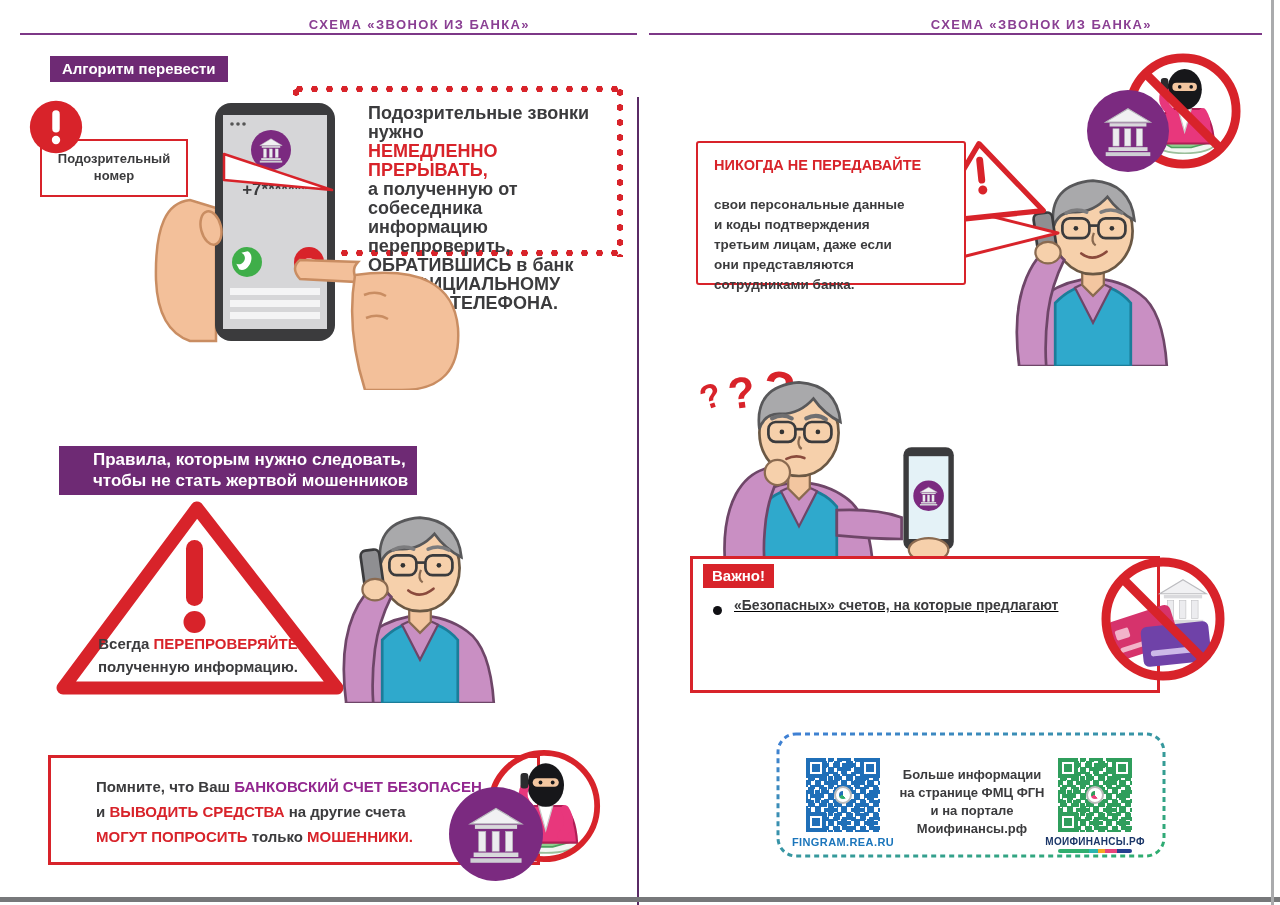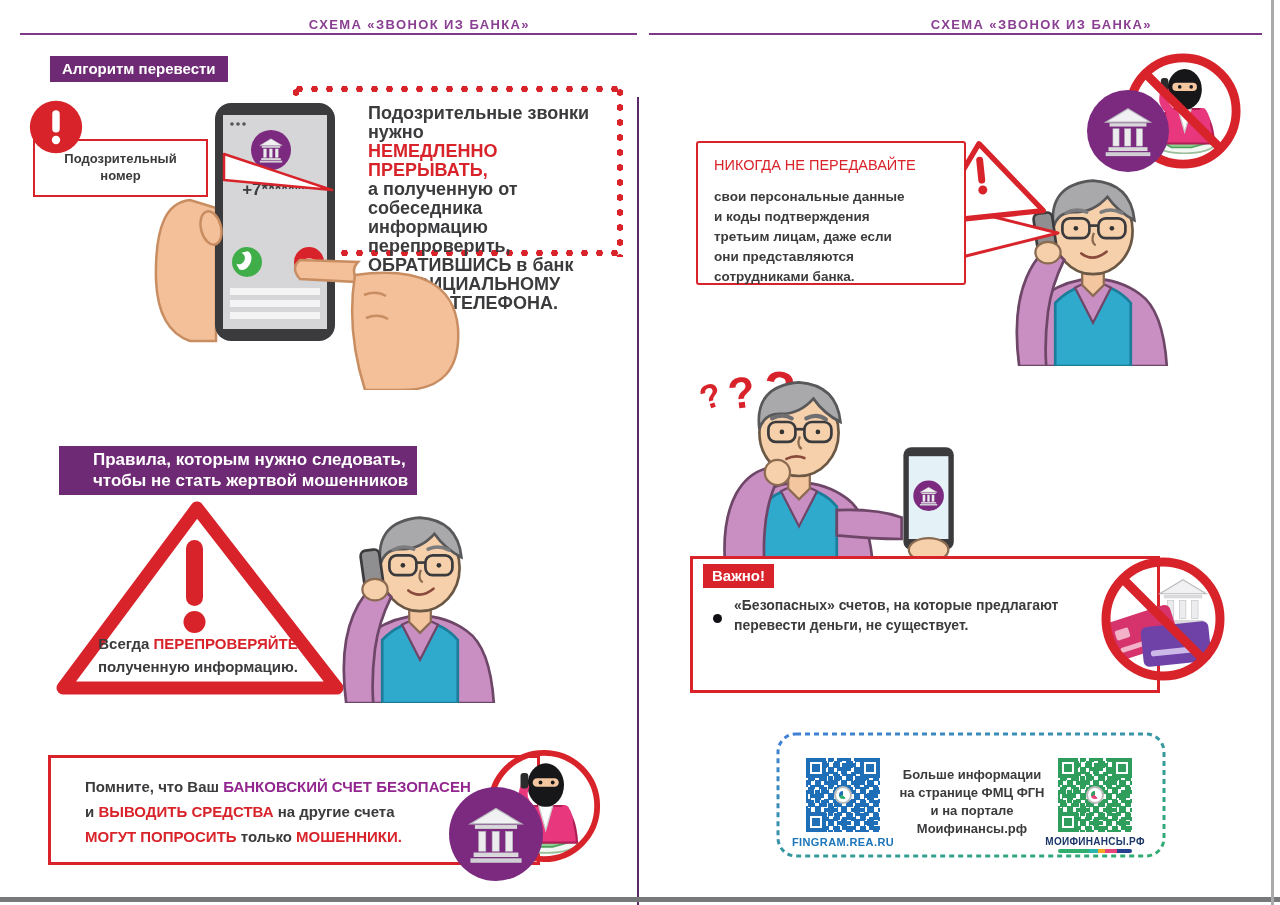--- a/index.html
+++ b/index.html
@@ -196,7 +196,7 @@
   <svg class="abs" style="left:222px;top:148px;" width="116" height="50" viewBox="0 0 116 50">
     <polygon points="2,6 110,42 2,32" fill="#fff" stroke="#d8232a" stroke-width="2.5" stroke-linejoin="round"></polygon>
   </svg>
-  <div class="abs callout" style="left:33px;top:139px;width:175px;height:58px;">
+  <div class="abs callout" style="left:40px;top:139px;width:148px;height:58px;">
     <div>Подозрительный</div>
     <div>номер</div>
   </div>

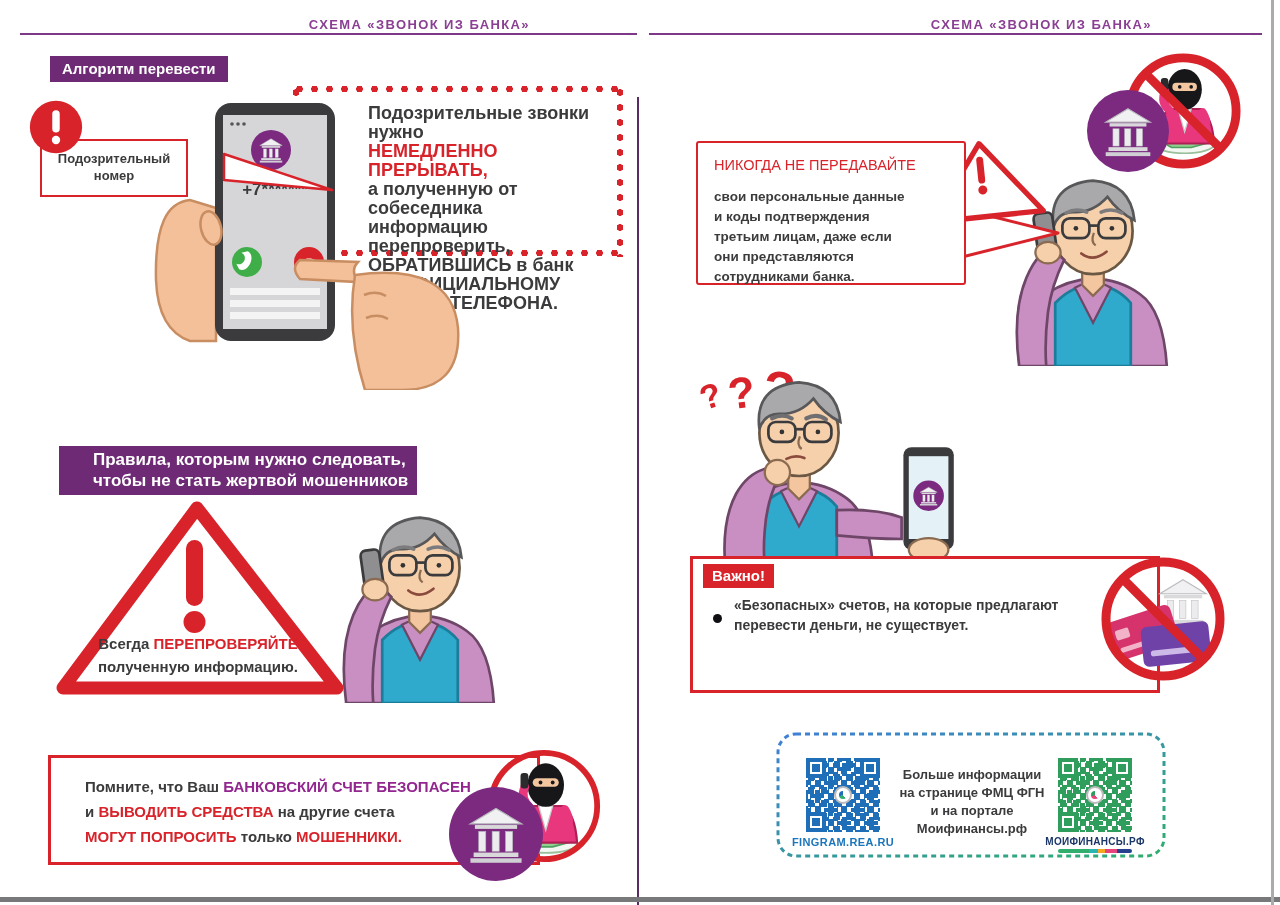--- a/index.html
+++ b/index.html
@@ -32,7 +32,7 @@
   .redbox-text{font-size:15px;font-weight:bold;color:#3b3b3d;line-height:25px;}
   
   .never-box{background:#fff;border:2.5px solid #d8232a;border-radius:3px;box-sizing:border-box;padding:14px 10px 0 16px;}
-  .never-title{color:#d8232a;font-weight:400;font-size:14.5px;margin-bottom:14px;}
+  .never-title{color:#d8232a;font-weight:700;font-size:14.5px;margin-bottom:22px;}
   .never-line{color:#3b3b3d;font-weight:bold;font-size:13.5px;line-height:20px;}
   .qmark{display:inline-block;color:#d8232a;font-weight:800;line-height:1;}
   .imp-label{background:#d8232a;color:#fff;font-weight:800;font-size:15px;padding:3px 9px 4px;display:inline-block;}

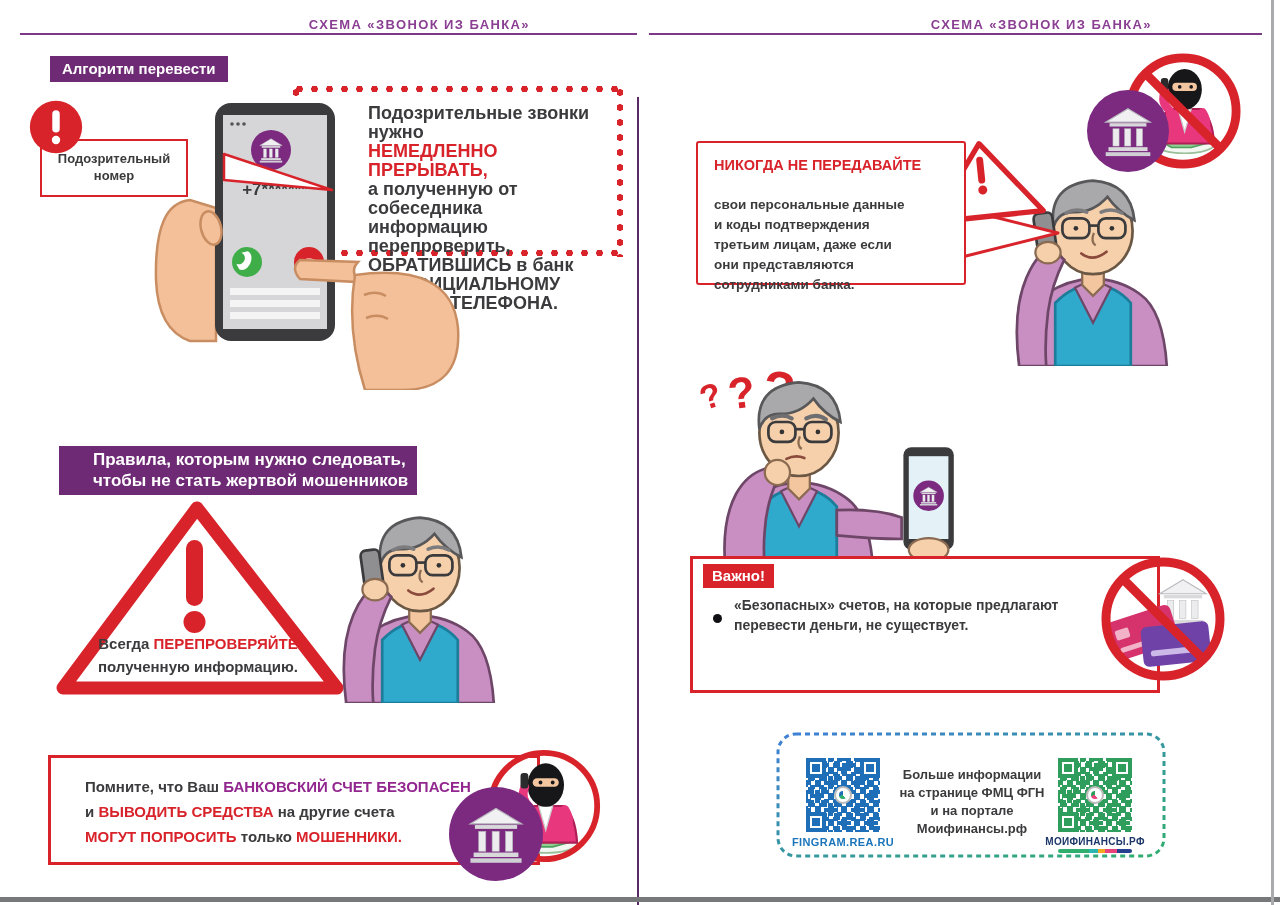--- a/index.html
+++ b/index.html
@@ -36,7 +36,7 @@
   .never-line{color:#3b3b3d;font-weight:bold;font-size:13.5px;line-height:20px;}
   .qmark{display:inline-block;color:#d8232a;font-weight:800;line-height:1;}
   .imp-label{background:#d8232a;color:#fff;font-weight:800;font-size:15px;padding:3px 9px 4px;display:inline-block;}
-  .bullet-row{display:flex;align-items:center;}
+  .bullet-row{display:flex;align-items:flex-end;text-decoration:underline;}
   .bullet-dot{width:9px;height:9px;border-radius:50%;background:#101014;margin:6px 12px 0 0;flex:0 0 auto;}
   .bullet-text{font-size:14px;font-weight:bold;color:#3b3b3d;line-height:20px;}
   

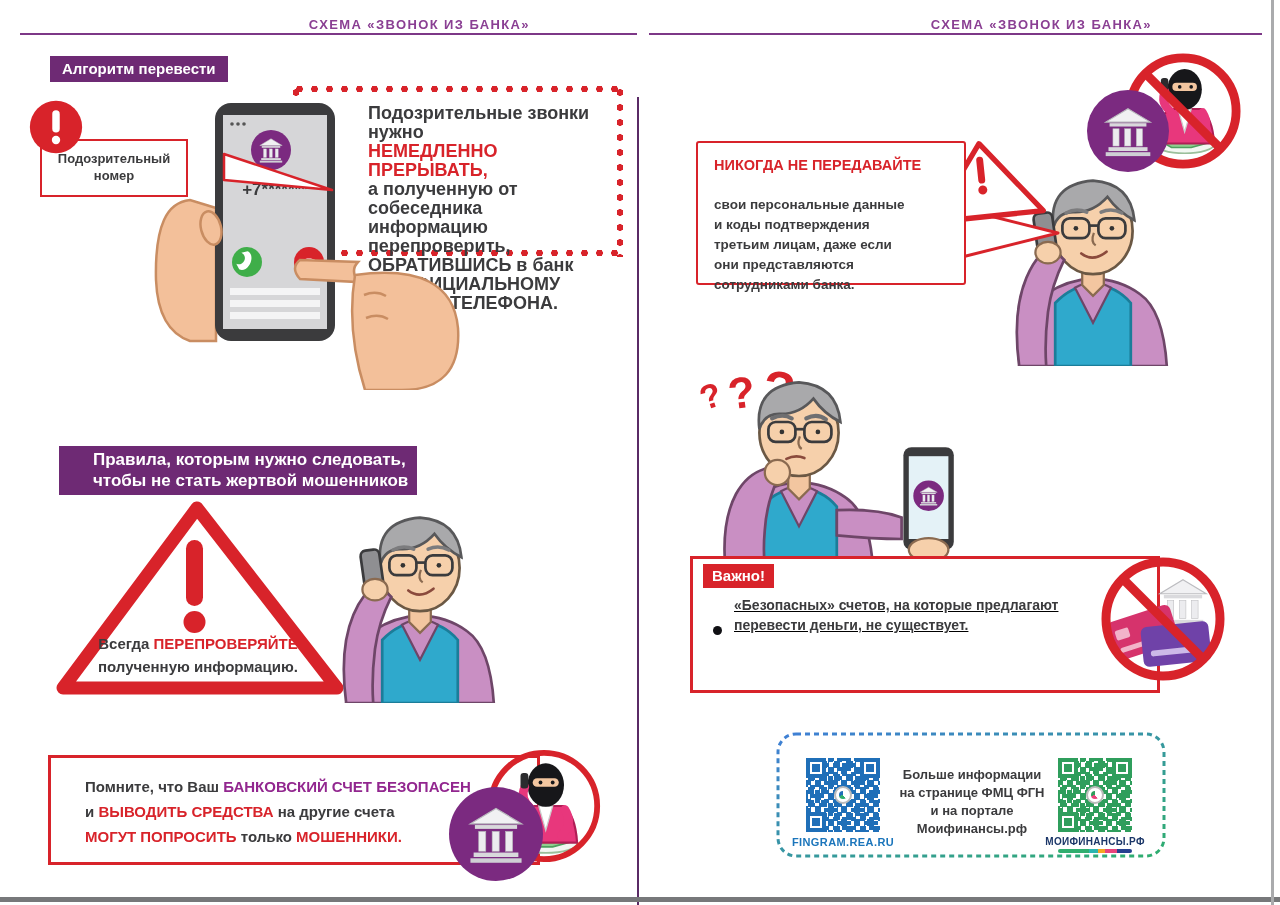--- a/index.html
+++ b/index.html
@@ -282,7 +282,6 @@
       <span class="bullet-dot"></span>
       <div class="bullet-text">
         <div>«Безопасных» счетов, на которые предлагают</div>
-        <div>перевести деньги, не существует.</div>
       </div>
     </div>
   </div>

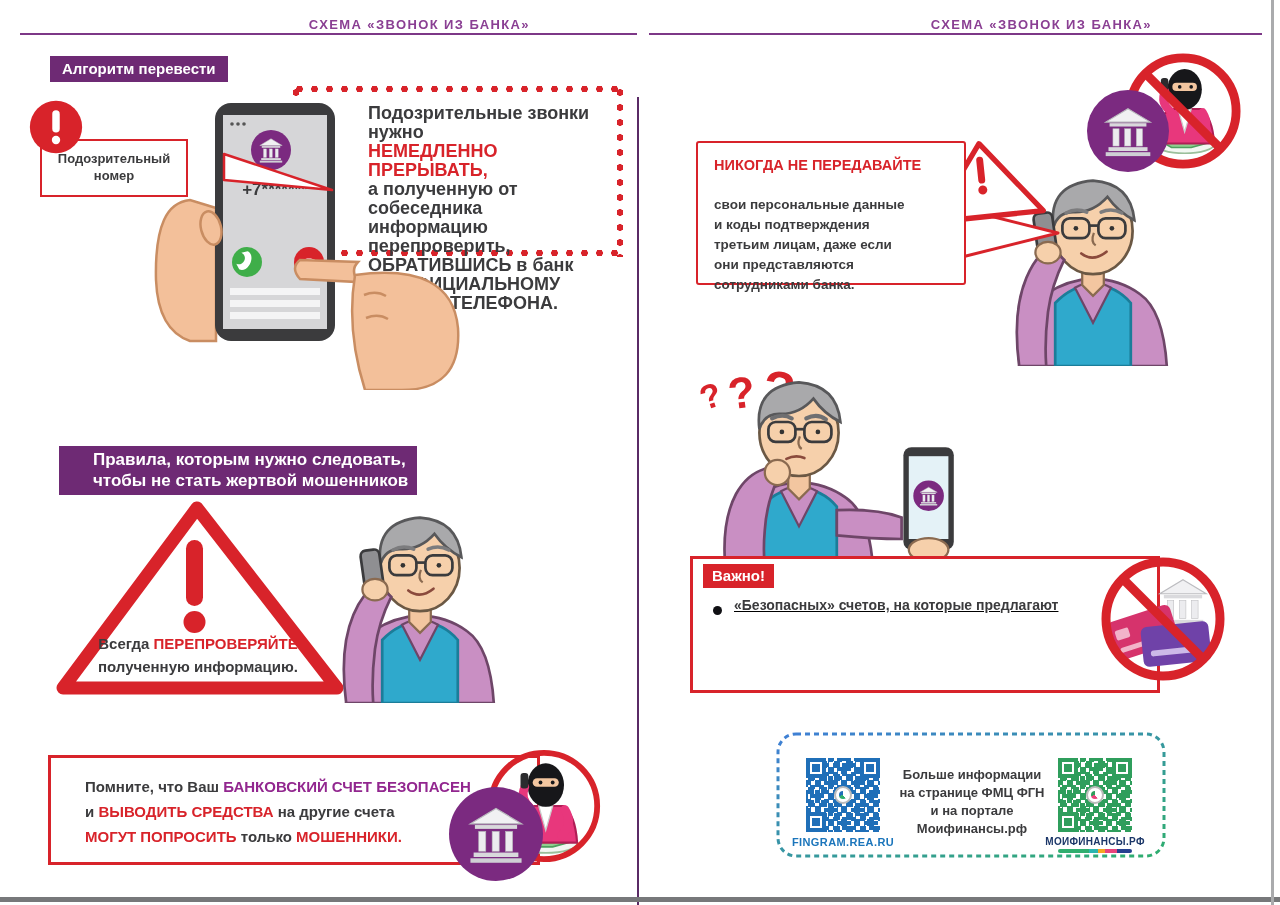--- a/index.html
+++ b/index.html
@@ -222,7 +222,7 @@
     </svg>
 
   <div class="abs redbox" style="left:48px;top:755px;width:492px;height:110px;">
-    <div class="redbox-text" style="padding:16px 0 0 34px;">
+    <div class="redbox-text" style="padding:16px 0 0 22px;margin-left:23px;">
       <div><span>Помните, что Ваш </span><span class="purple-em">БАНКОВСКИЙ СЧЕТ БЕЗОПАСЕН</span></div>
       <div><span>и </span><span class="red">ВЫВОДИТЬ СРЕДСТВА</span><span> на другие счета</span></div>
       <div><span class="red">МОГУТ ПОПРОСИТЬ</span><span> только </span><span class="red">МОШЕННИКИ.</span></div>

